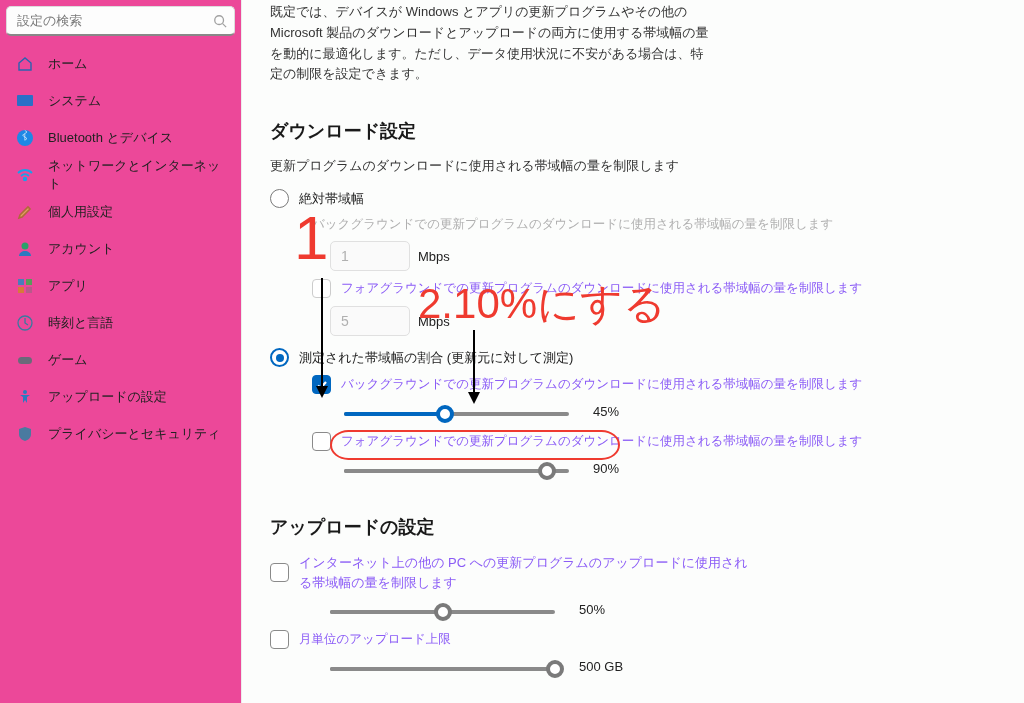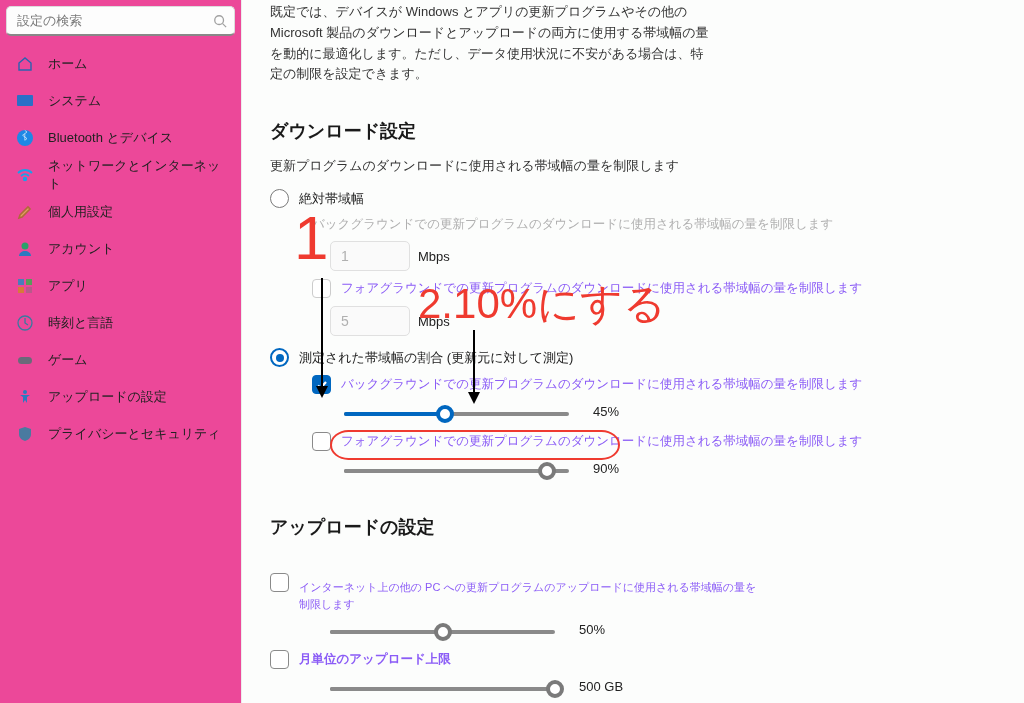--- a/index.html
+++ b/index.html
@@ -235,7 +235,7 @@
 
     <div class="check-row">
       <span class="checkbox"></span>
-      <span class="chk-label" style="font-size:11px; max-width:460px; line-height:1.5;margin-top:26px;">インターネット上の他の PC への更新プログラムのアップロードに使用される帯域幅の量を制限します</span>
+      <span class="chk-label" style="font-size:13px; max-width:460px; line-height:1.5;">インターネット上の他の PC への更新プログラムのアップロードに使用される帯域幅の量を制限します</span>
     </div>
     <div class="slider-row" style="margin-left:60px;">
       <div class="slider grey">

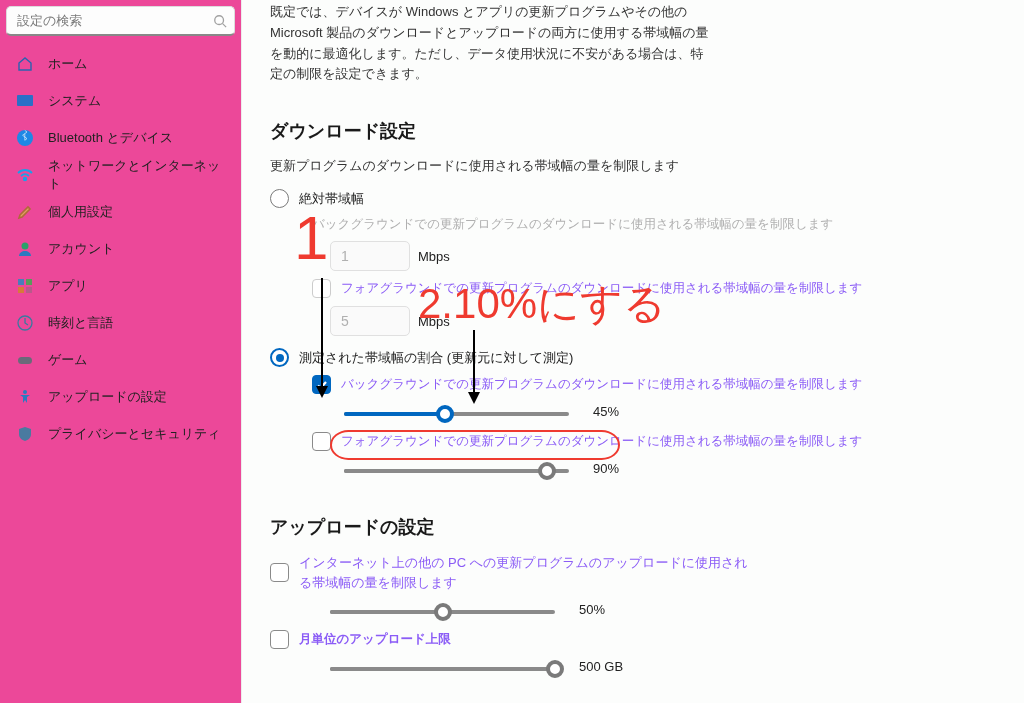--- a/index.html
+++ b/index.html
@@ -247,7 +247,7 @@
     </div>
     <div class="check-row">
       <span class="checkbox"></span>
-      <span class="chk-label" style="font-size:12.5px;font-weight:bold;">月単位のアップロード上限</span>
+      <span class="chk-label" style="font-size:12.5px;">月単位のアップロード上限</span>
     </div>
     <div class="slider-row" style="margin-left:60px;">
       <div class="slider grey">

